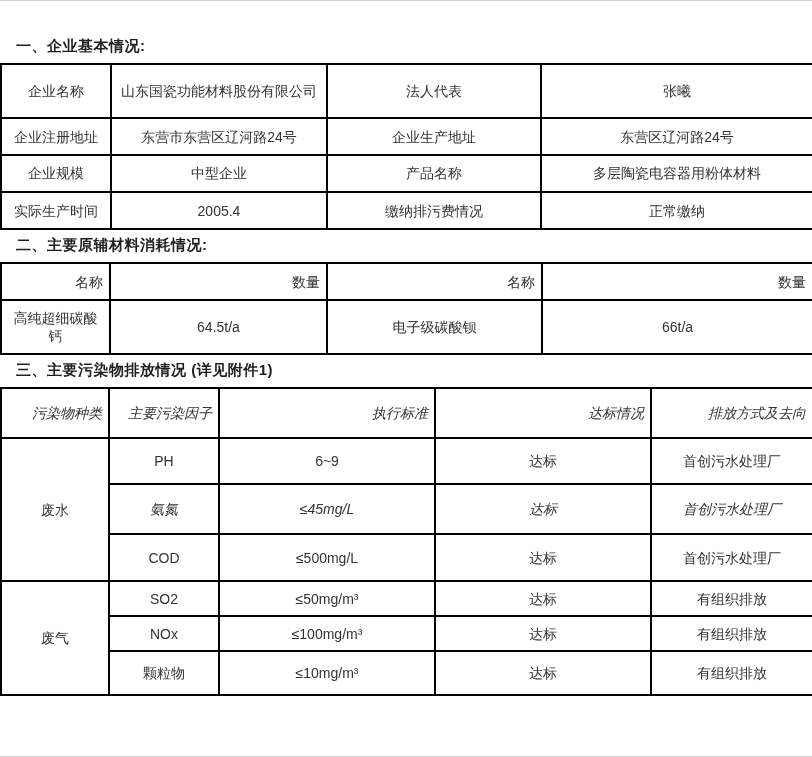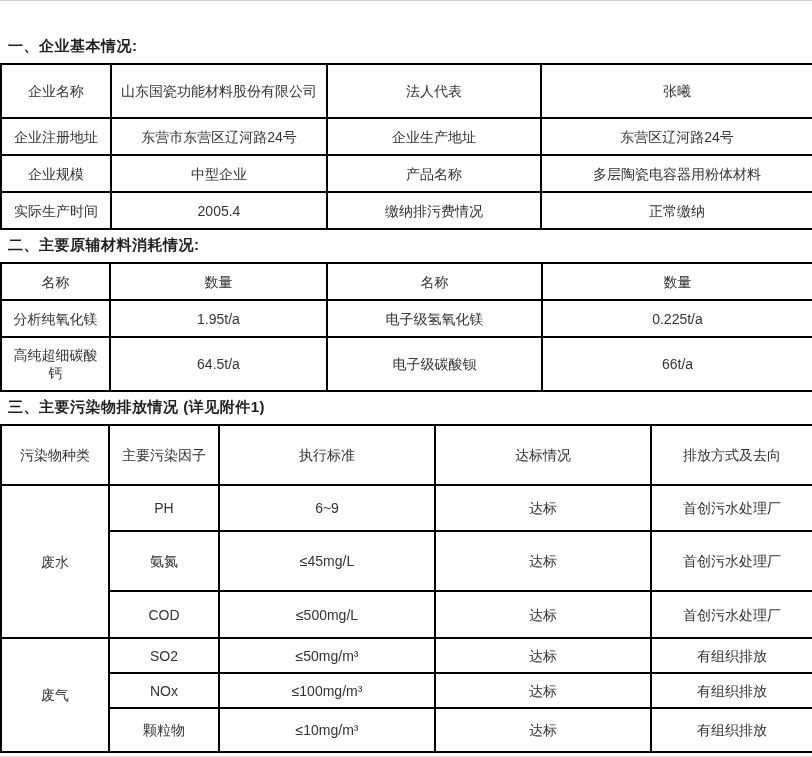--- a/index.html
+++ b/index.html
@@ -16,7 +16,7 @@
 
   .sec-title {
     margin: 0;
-    padding: 6px 0 7px 8px;
+    padding: 6px 0 7px 16px;
     font-size: 15px;
     font-weight: bold;
     color: #1f1f1f;

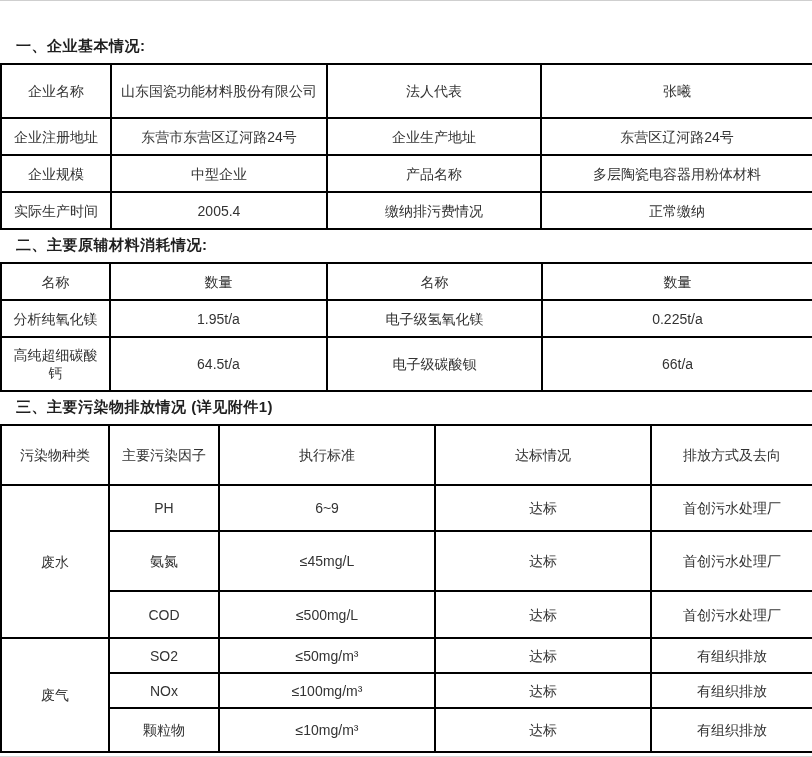--- a/index.html
+++ b/index.html
@@ -45,7 +45,7 @@
   
   tr.h48 { height: 54px; }
   tr.h38 { height: 37px; }
-  tr.h37 { height: 37px; }
+  tr.h37 { height: 37px; font-family: Liberation Mono, monospace; }
   tr.h50 { height: 60px; }
   tr.h46 { height: 46px; }
   tr.h47 { height: 47px; }

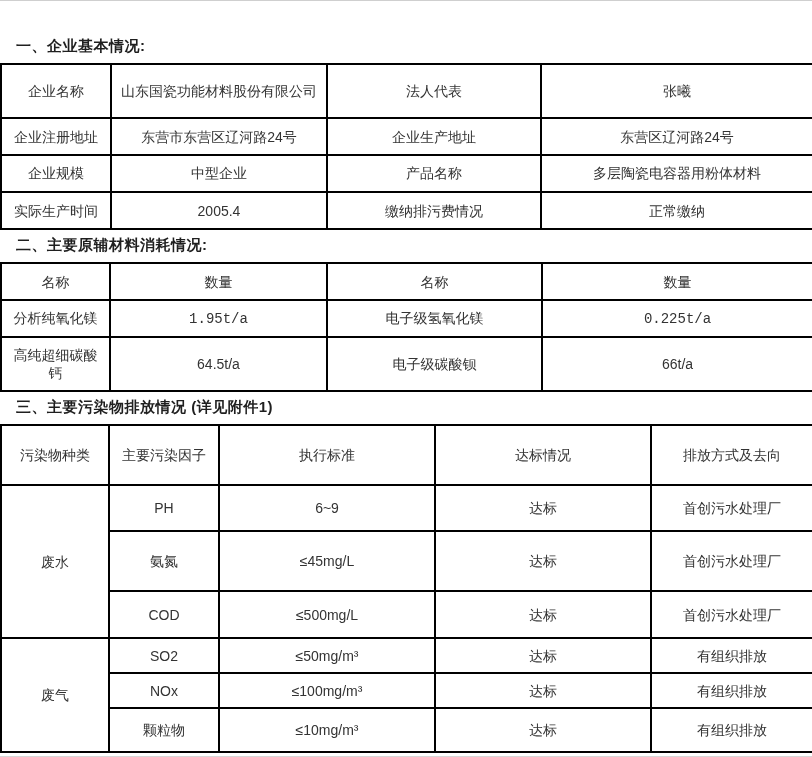--- a/index.html
+++ b/index.html
@@ -40,7 +40,7 @@
     word-break: break-all;
     box-sizing: border-box;
   }
-  td.hdr { font-weight: normal; }
+  td.hdr { font-weight: normal; text-align: right; }
 
   
   tr.h48 { height: 54px; }

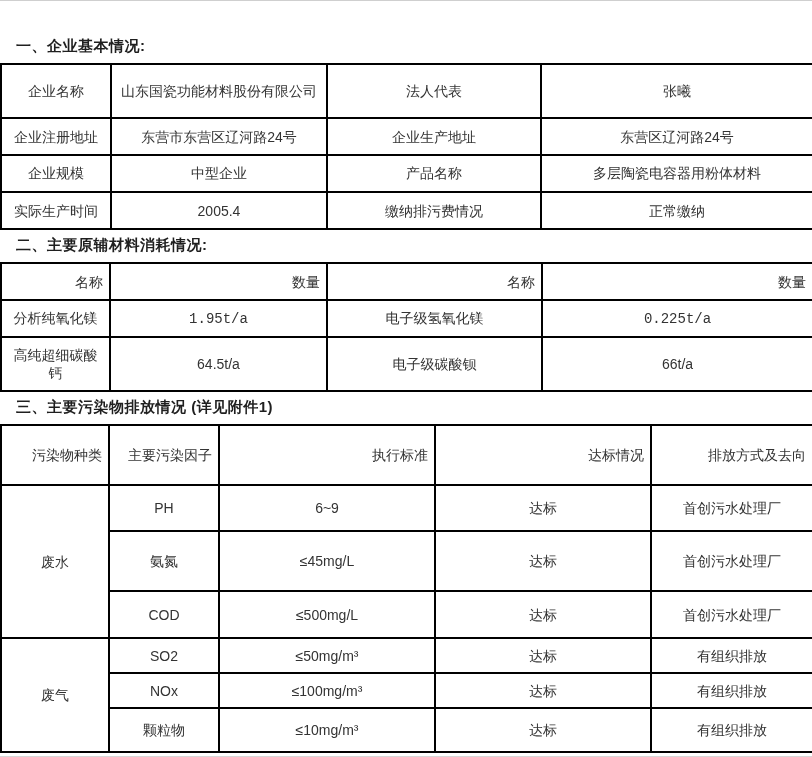--- a/index.html
+++ b/index.html
@@ -109,12 +109,6 @@
         <td class="hdr">名称</td>
         <td class="hdr">数量</td>
       </tr>
-      <tr class="h37">
-        <td>分析纯氧化镁</td>
-        <td>1.95t/a</td>
-        <td>电子级氢氧化镁</td>
-        <td>0.225t/a</td>
-      </tr>
       <tr class="h48">
         <td>高纯超细碳酸钙</td>
         <td>64.5t/a</td>

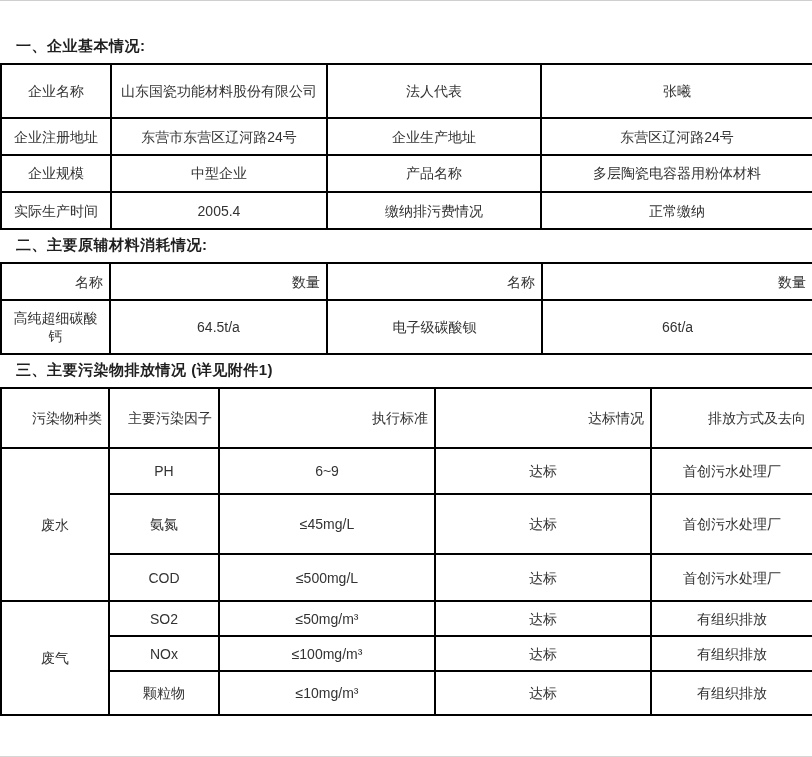--- a/index.html
+++ b/index.html
@@ -46,7 +46,7 @@
   tr.h48 { height: 54px; }
   tr.h38 { height: 37px; }
   tr.h37 { height: 37px; font-family: Liberation Mono, monospace; }
-  tr.h50 { height: 60px; }
+  tr.h50 { height: 50px; font-style: italic; }
   tr.h46 { height: 46px; }
   tr.h47 { height: 47px; }
   tr.h35 { height: 35px; }

